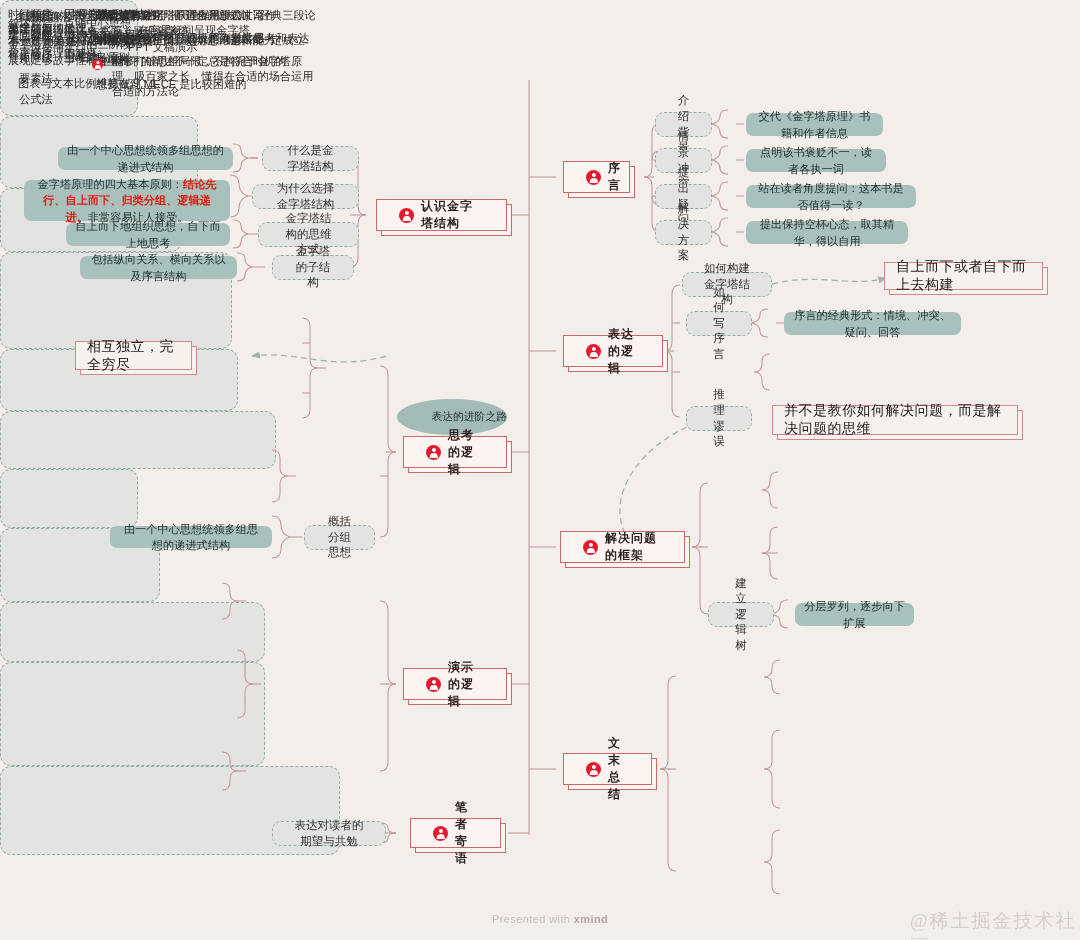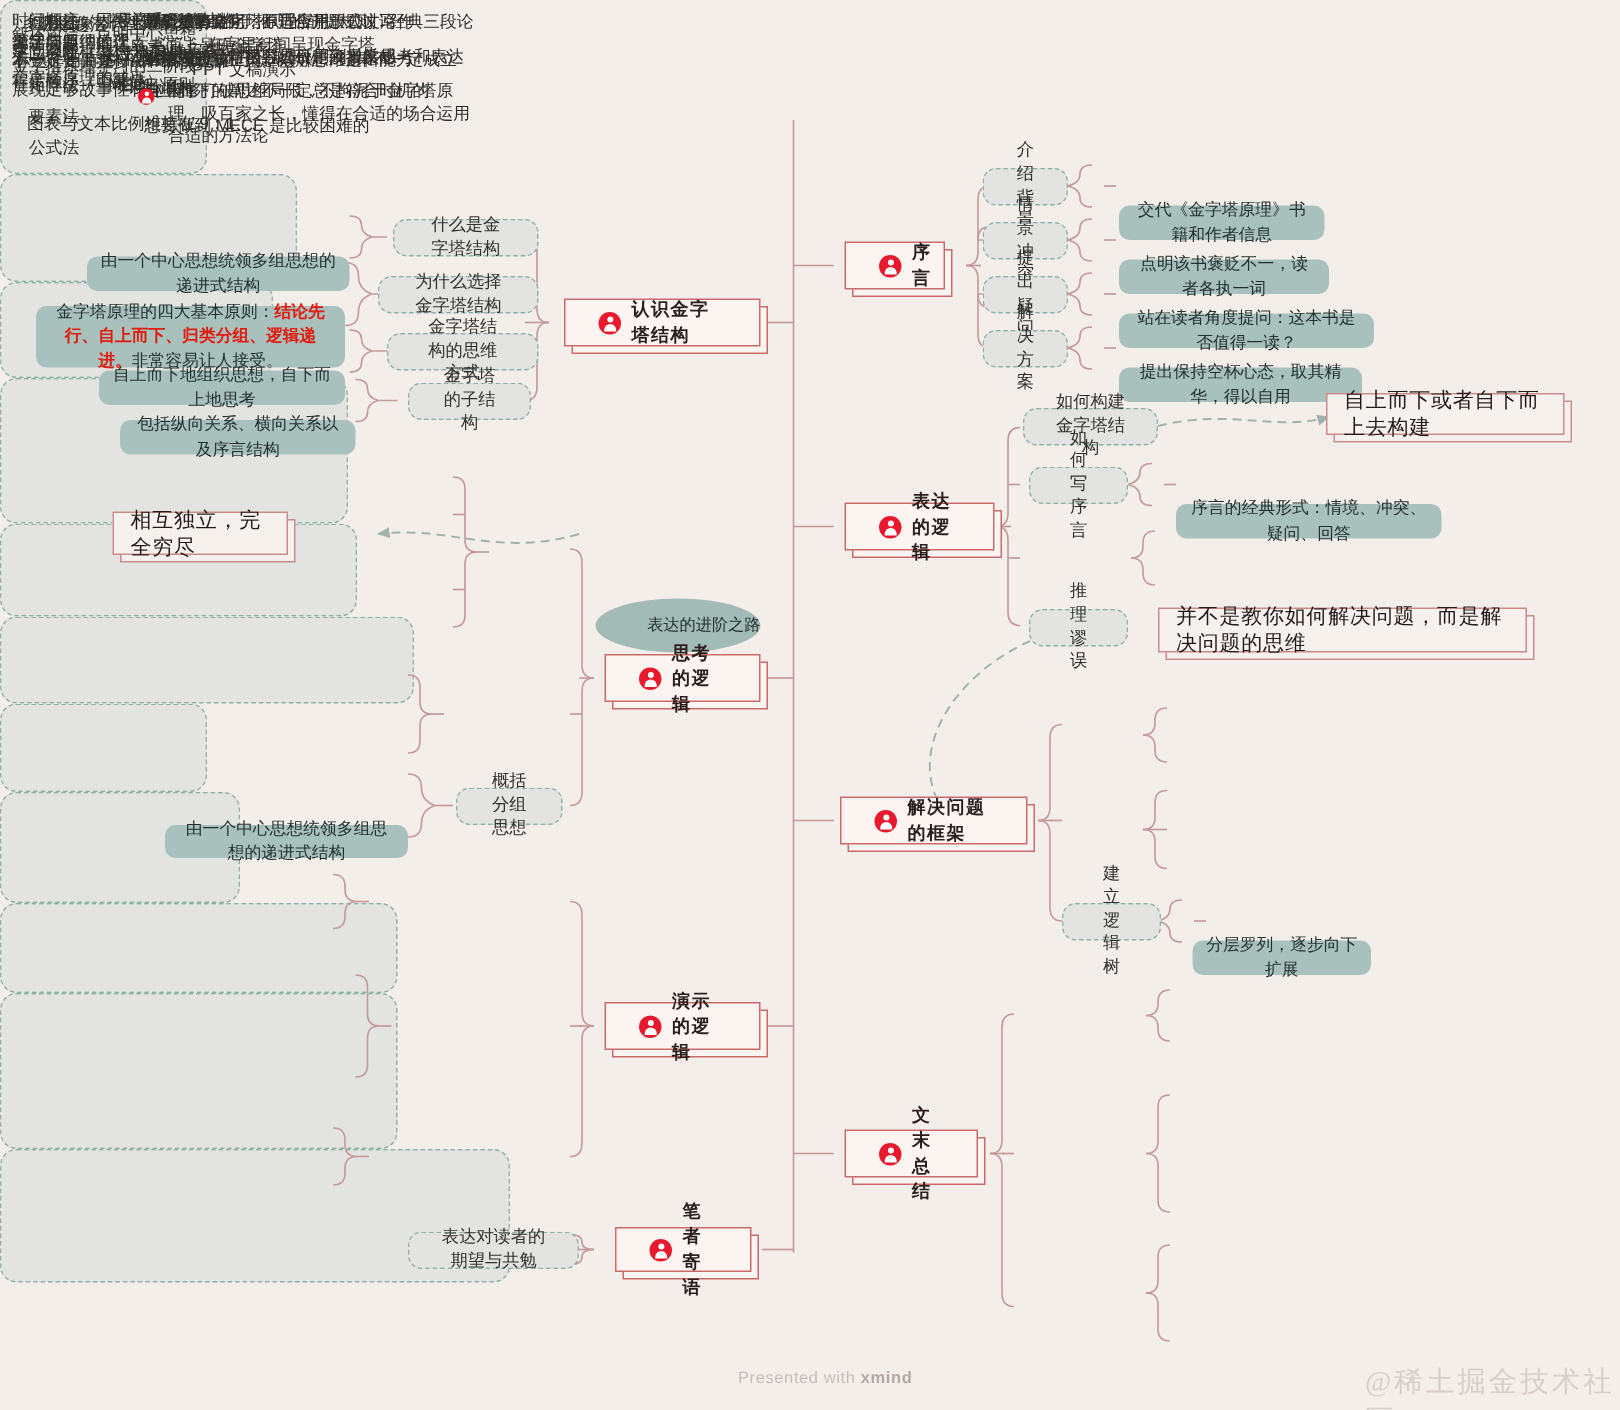--- a/index.html
+++ b/index.html
@@ -68,7 +68,6 @@
     justify-content:center;
     text-align:center;
     line-height:1.45;
-    margin-top:24px;
   }
   .pill .hl{color:#e01b0f;font-weight:bold;}
 

